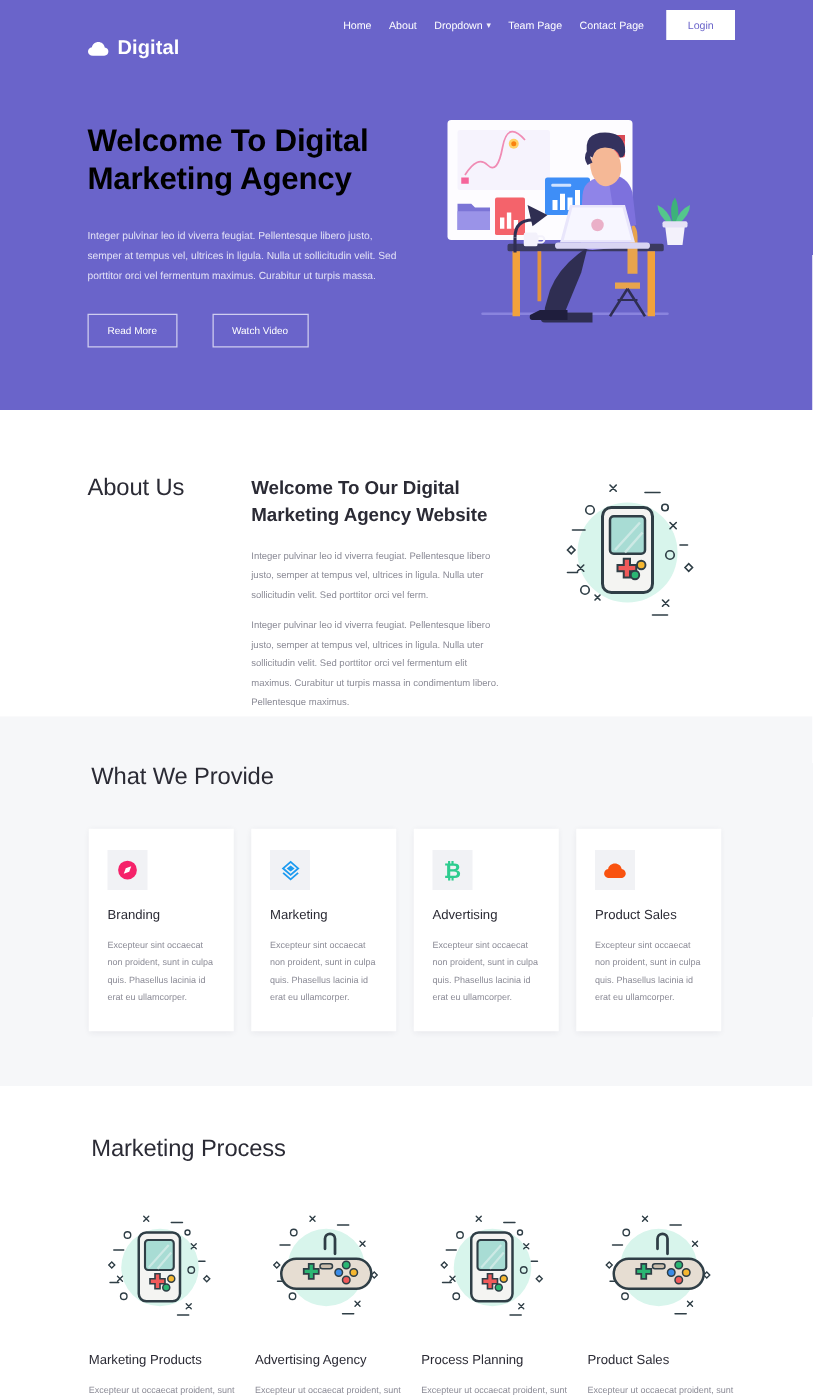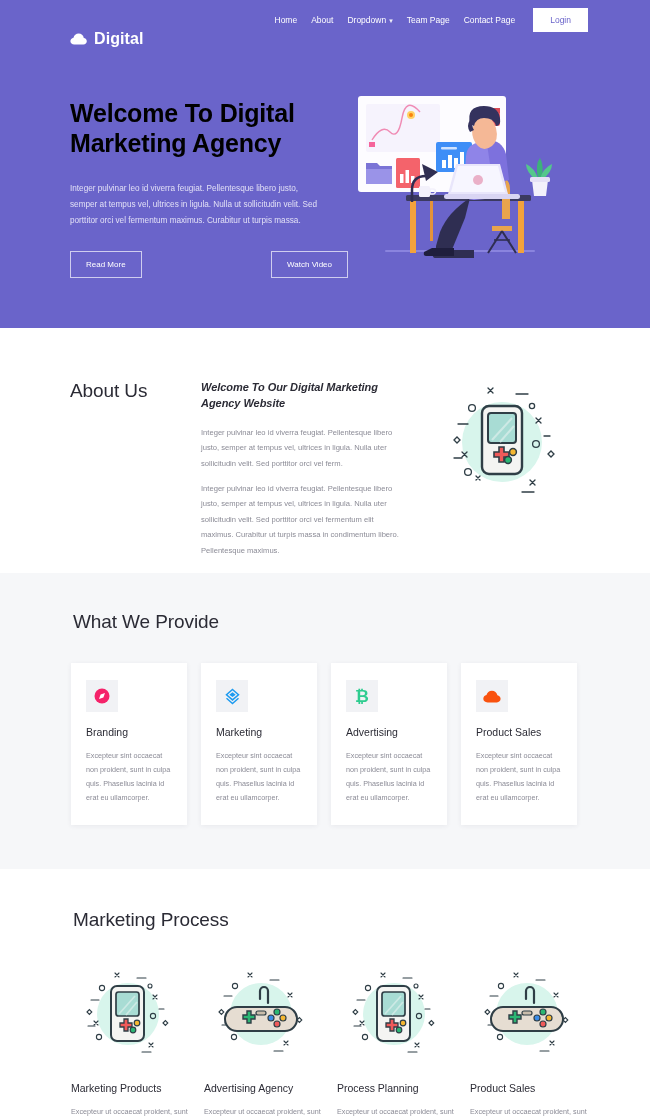--- a/index.html
+++ b/index.html
@@ -84,7 +84,7 @@
     margin-top:22px;
     width:250px;
   }
-  .hero-btns { display:flex; gap:12px; margin-top:21px;justify-content:space-between; }
+  .hero-btns { display:flex; gap:28px; margin-top:21px; }
   .hero-btn {
     background:transparent;
     border:1px solid #cfcdef;

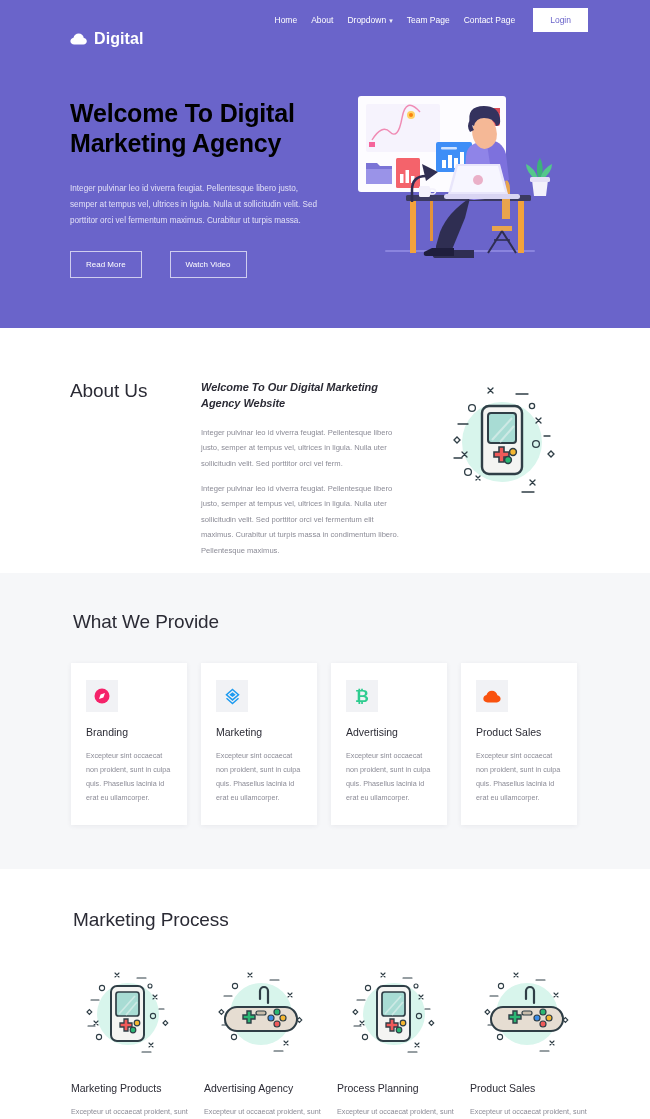--- a/index.html
+++ b/index.html
@@ -123,12 +123,11 @@
   }
   .about-body { width:200px; flex:none; }
   .about-sub {
-    font-size:11px;
+    font-size:15px;
     line-height:1.45;
     font-weight:bold;
     color:#2b2b35;
     letter-spacing:-.05px;
-    font-style:italic;
   }
   .about-p {
     font-size:7.6px;

